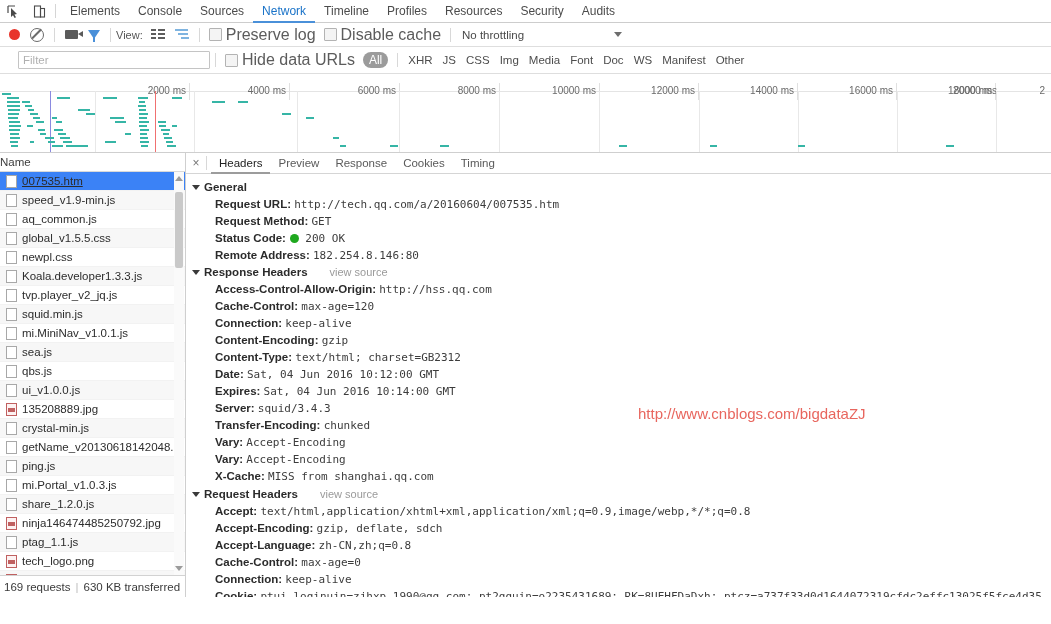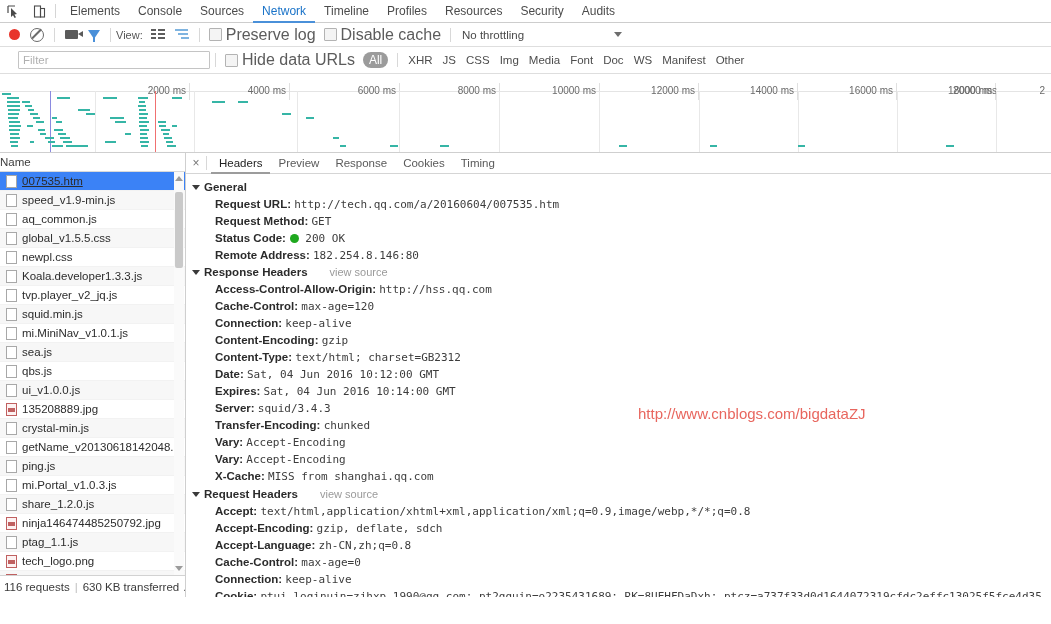--- a/index.html
+++ b/index.html
@@ -770,7 +770,7 @@
       </div>
     </div>
     <div id="statusbar">
-      <span>116 requests</span>
+      <span>169 requests</span>
       <span class="sb-sep">|</span>
       <span>630 KB transferred</span>
       <span style="margin-left:4px">...</span>

